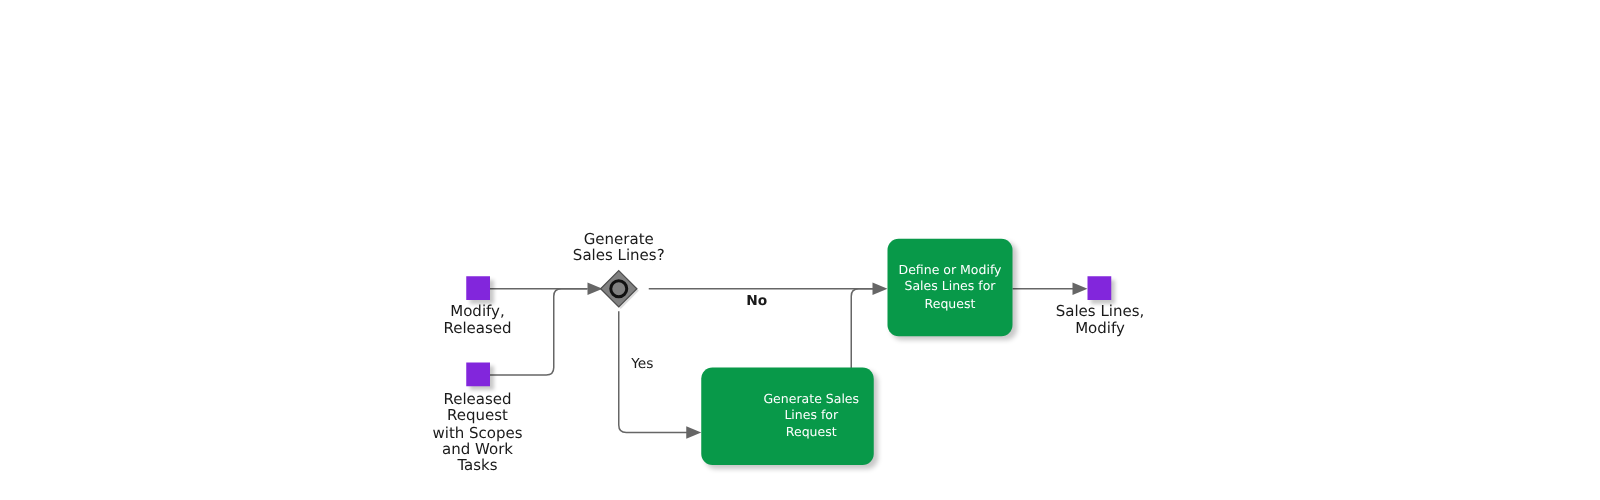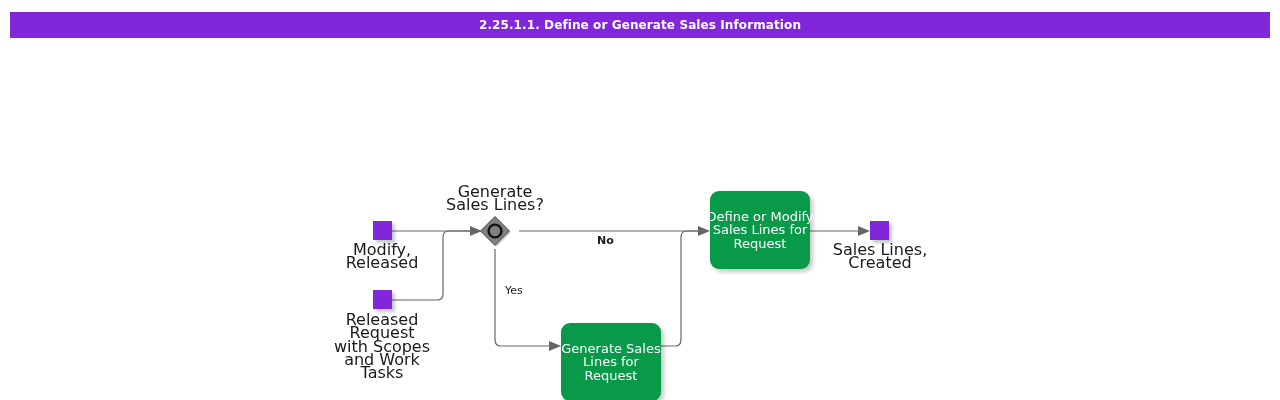--- a/index.html
+++ b/index.html
@@ -125,9 +125,6 @@
 
 <div id="canvas">
 
-  <div class="title-bar">
-    <span class="title-text">2.25.1.1. Define or Generate Sales Information</span>
-  </div>
 
   <svg id="flows" viewBox="0 0 1280 400" width="1280" height="400">
 

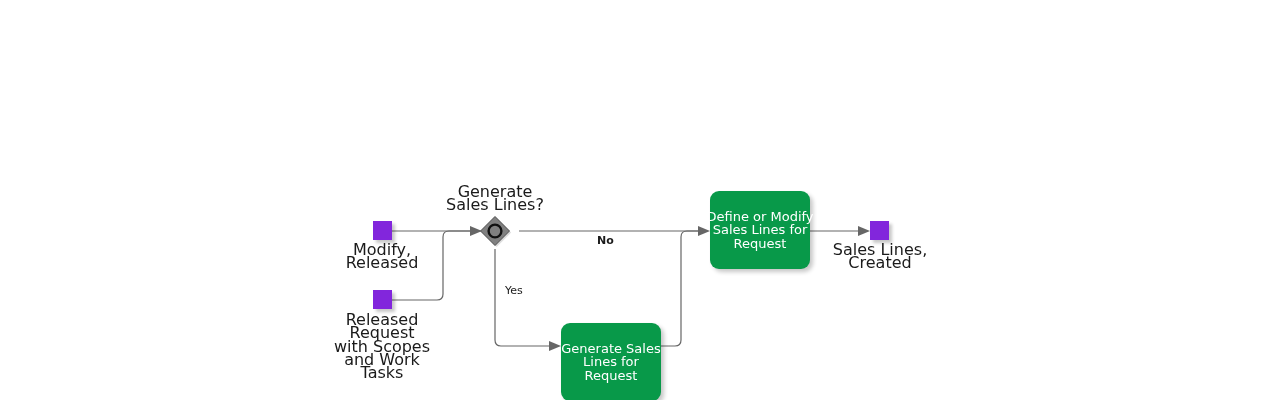--- a/index.html
+++ b/index.html
@@ -75,7 +75,7 @@
   .node-caption {
     position: absolute;
     font-family: "DejaVu Sans", sans-serif;
-    font-size: 16px;
+    font-size: 12px;
     color: #1a1a1a;
     line-height: 13.3px;
     text-align: center;

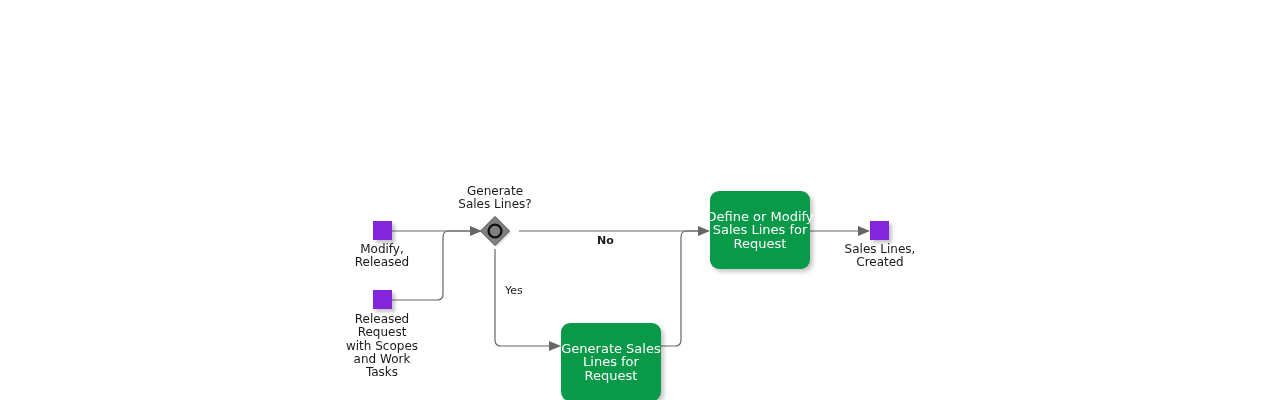--- a/index.html
+++ b/index.html
@@ -105,7 +105,7 @@
   .task .task-label {
     color: #ffffff;
     font-family: "DejaVu Sans", sans-serif;
-    font-size: 13px;
+    font-size: 10px;
     line-height: 13.2px;
     text-align: center;
     white-space: pre;

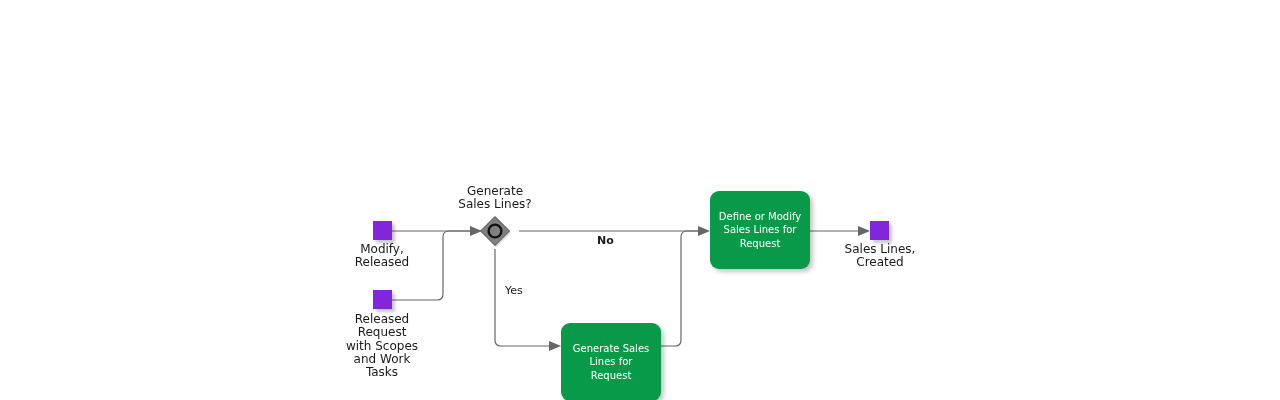--- a/index.html
+++ b/index.html
@@ -189,7 +189,7 @@
 
   <div class="data-node" style="left:870px; top:221px;"></div>
   <div class="node-caption" style="left:820px; top:243px; width:120px;">Sales Lines,
-Created</div>
+Modify</div>
 
   <div class="flow-label" style="left:597px; top:234px;font-weight:bold;">No</div>
 

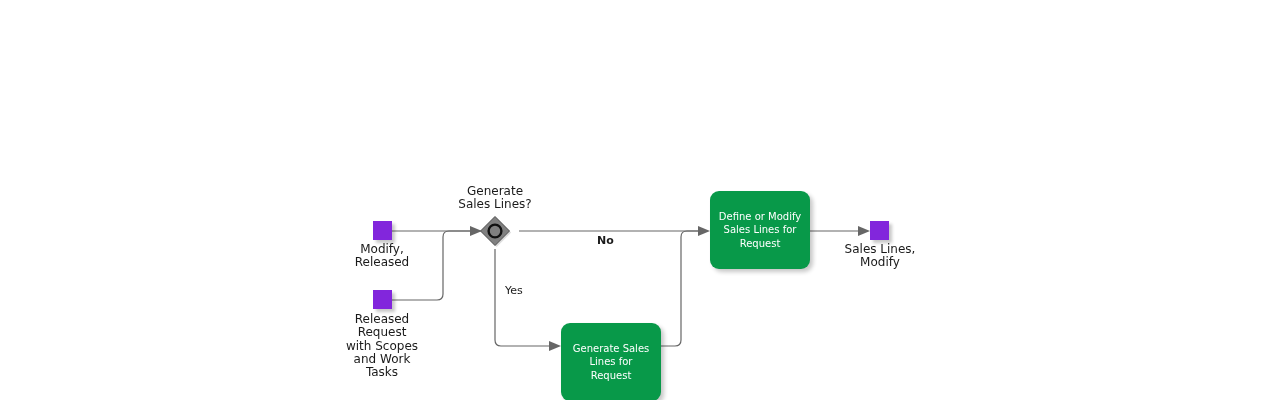--- a/index.html
+++ b/index.html
@@ -181,7 +181,7 @@
 Request</span>
   </div>
 
-  <div class="task" style="left:561px; top:323px;">
+  <div class="task" style="left:561px; top:294px;padding-left:38px;">
     <span class="task-label">Generate Sales
 Lines for
 Request</span>

